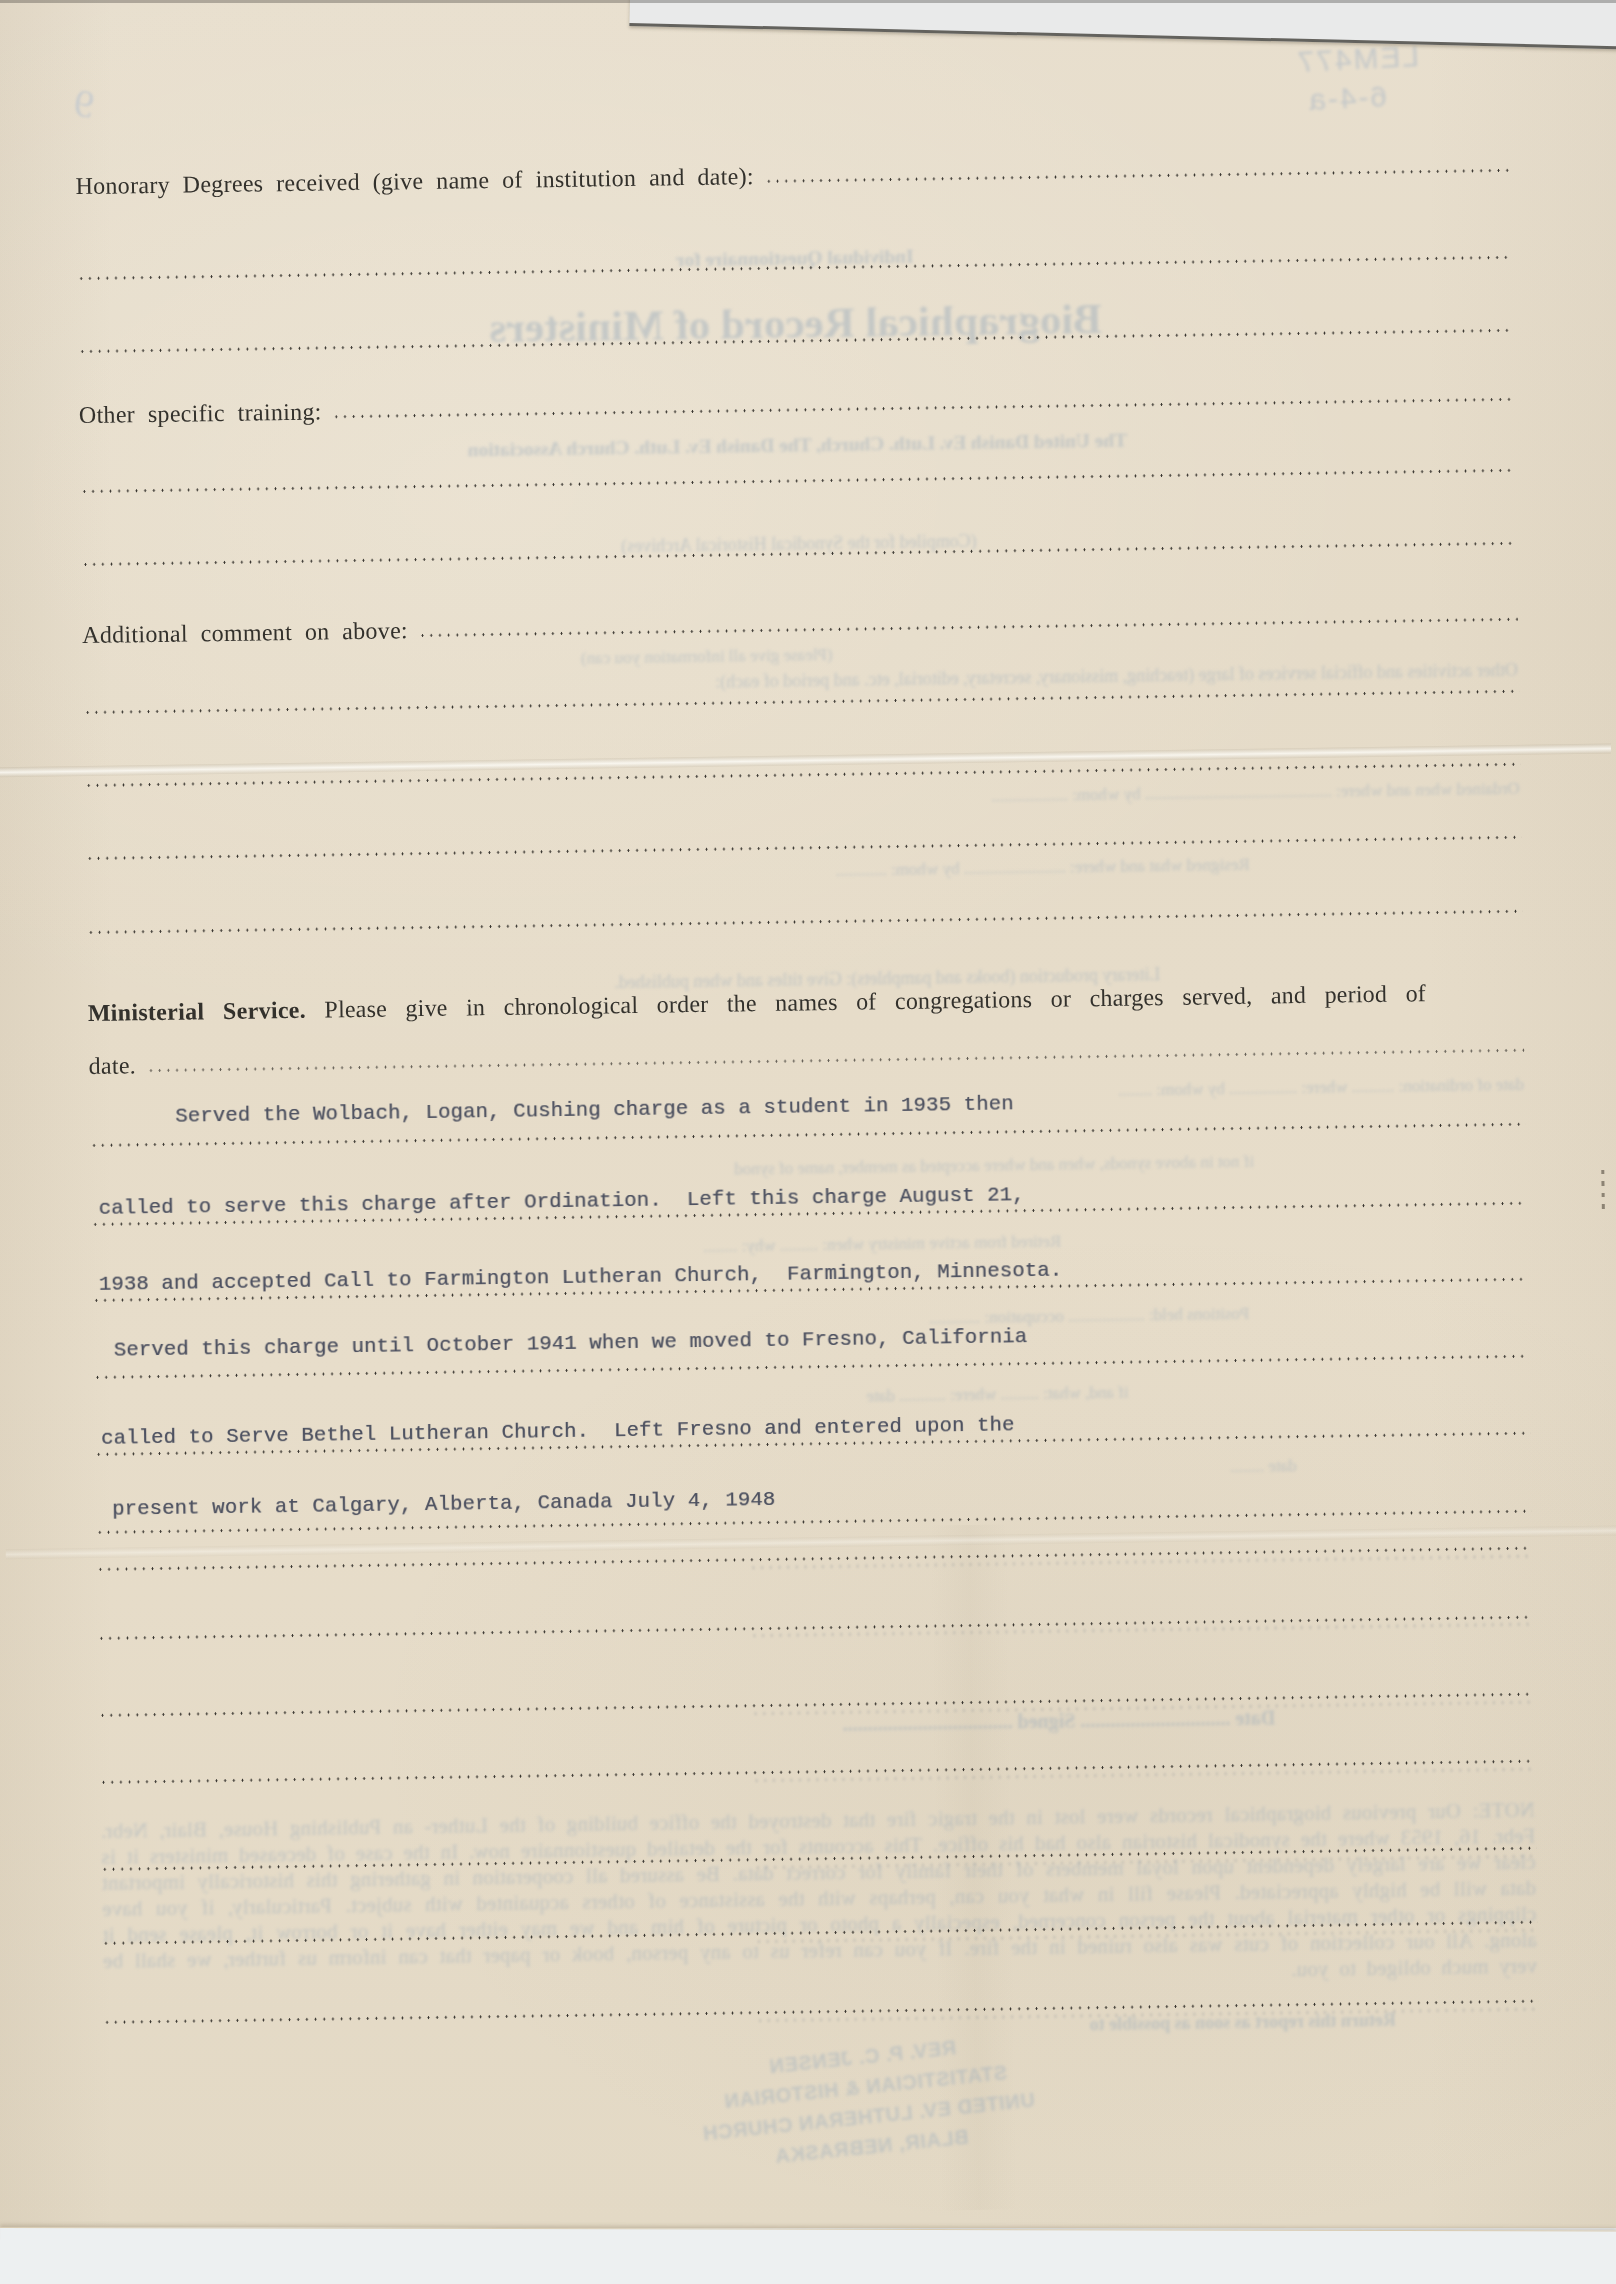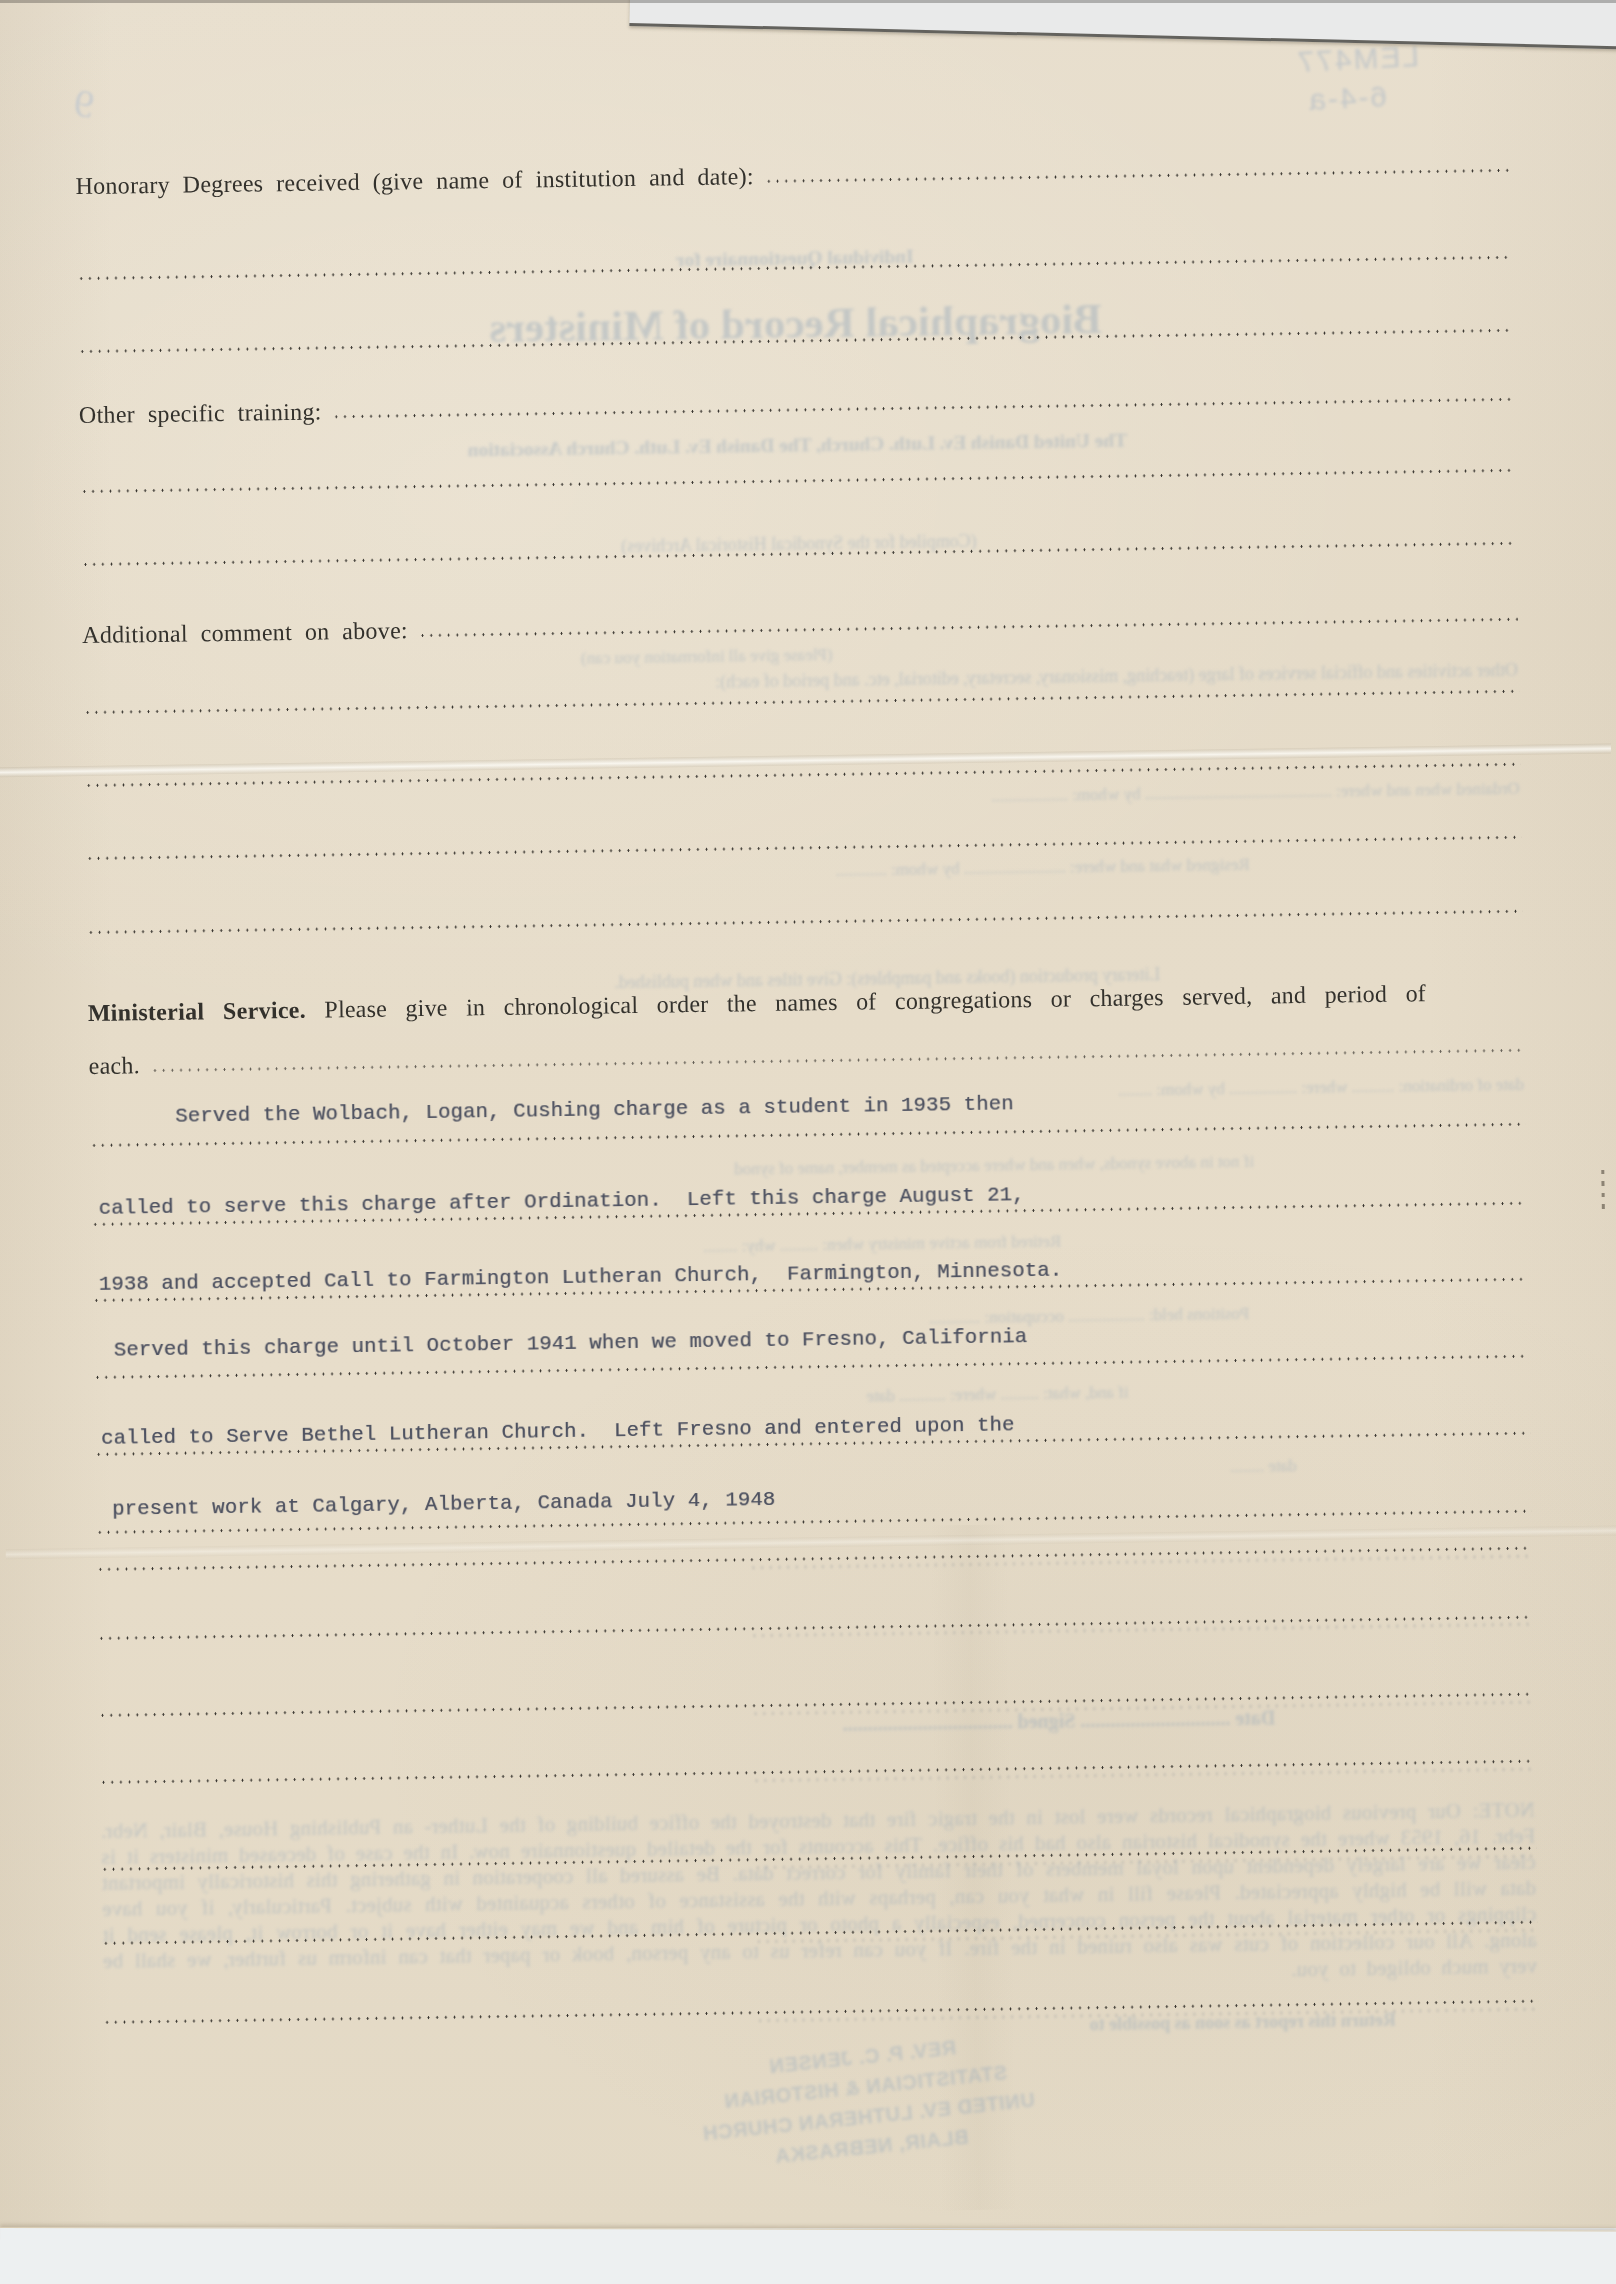--- a/index.html
+++ b/index.html
@@ -143,7 +143,7 @@
       <span>Please give in chronological order the names of congregations or charges served, and period of</span>
     </div>
     <div class="lrow" style="top:1053px;">
-      <span class="lab">each.</span>
+      <span class="lab">date.</span>
       <span class="fill" style="opacity:.75"></span>
     </div>
 

